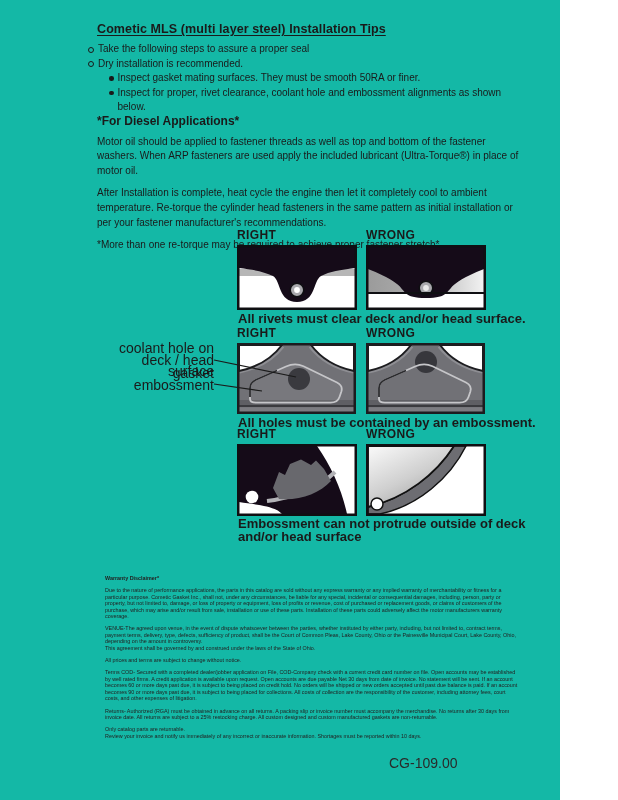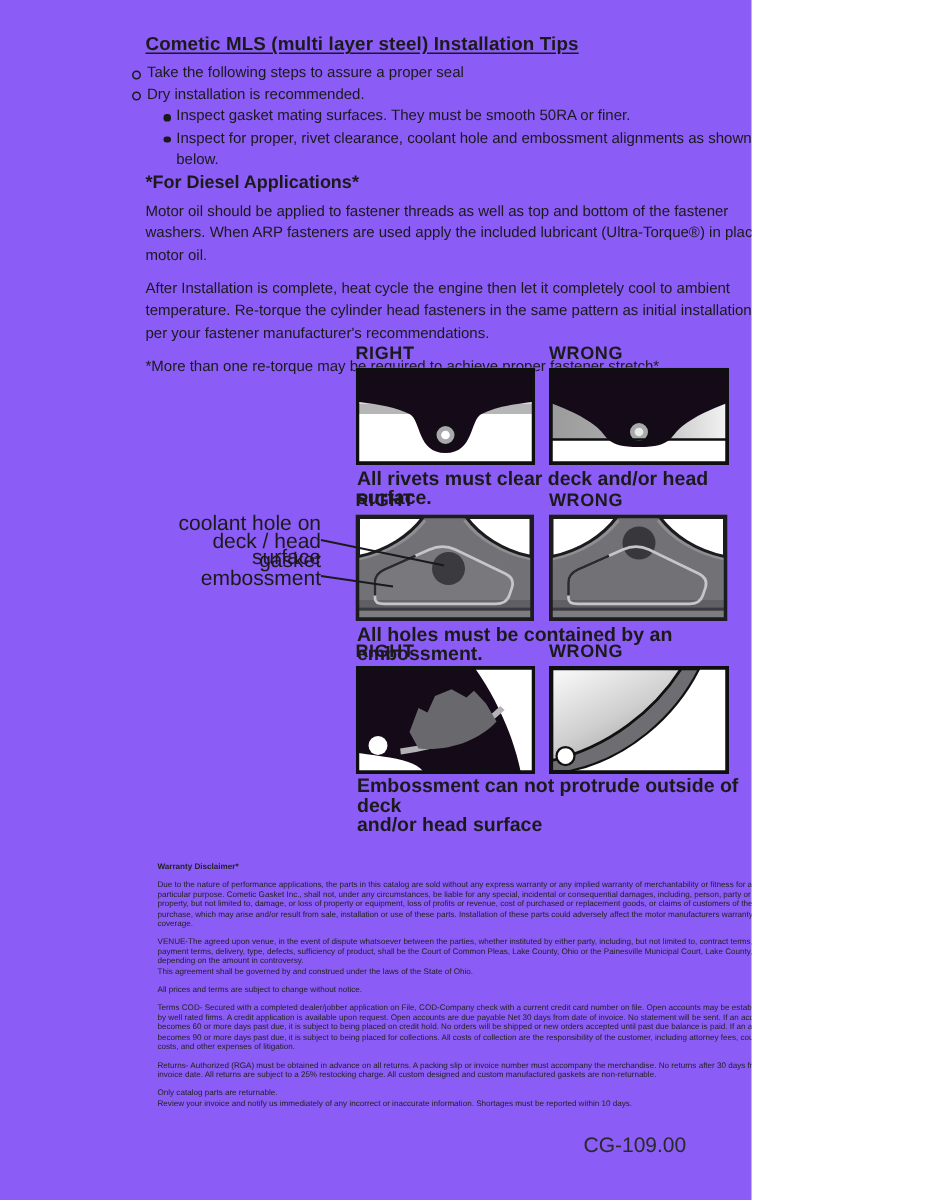--- a/index.html
+++ b/index.html
@@ -4,7 +4,7 @@
 <style>
   html,body{margin:0;padding:0;background:#ffffff;}
   .page{
-    position:relative;width:501px;height:800px;background:#8b5cf6;overflow:hidden;
+    position:relative;width:560px;height:800px;background:#14b8a6;overflow:hidden;
     font-family:"Liberation Sans","DejaVu Sans",sans-serif;color:#1a1a1a;
   }
   .title{

